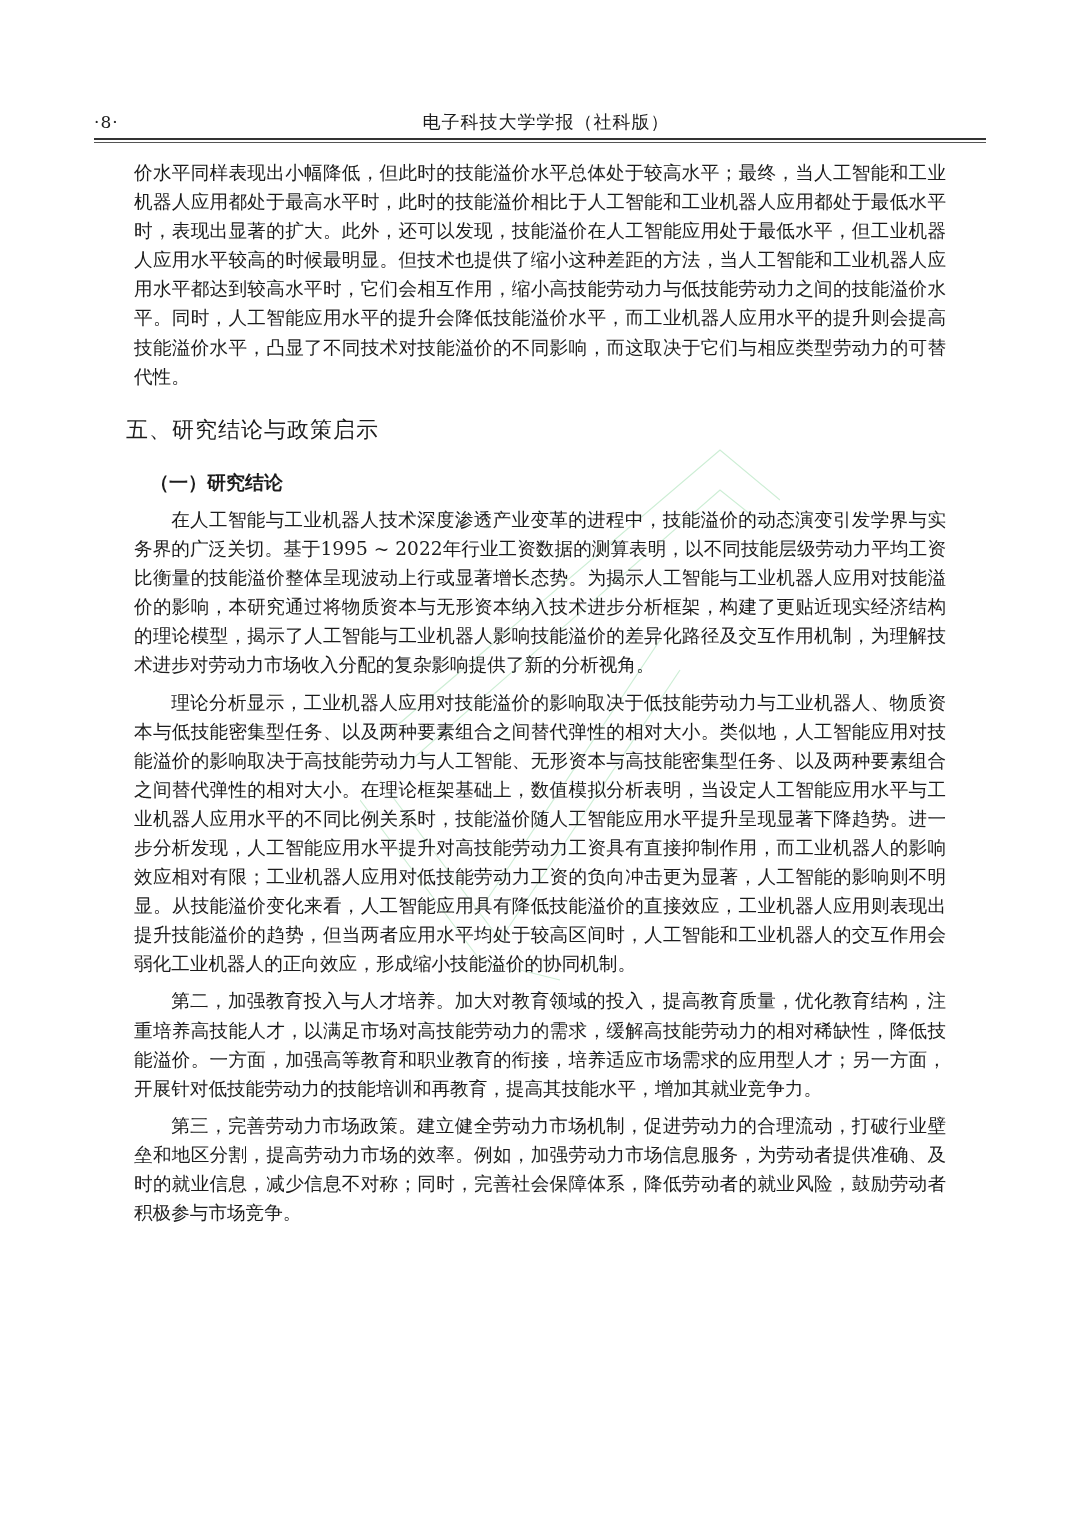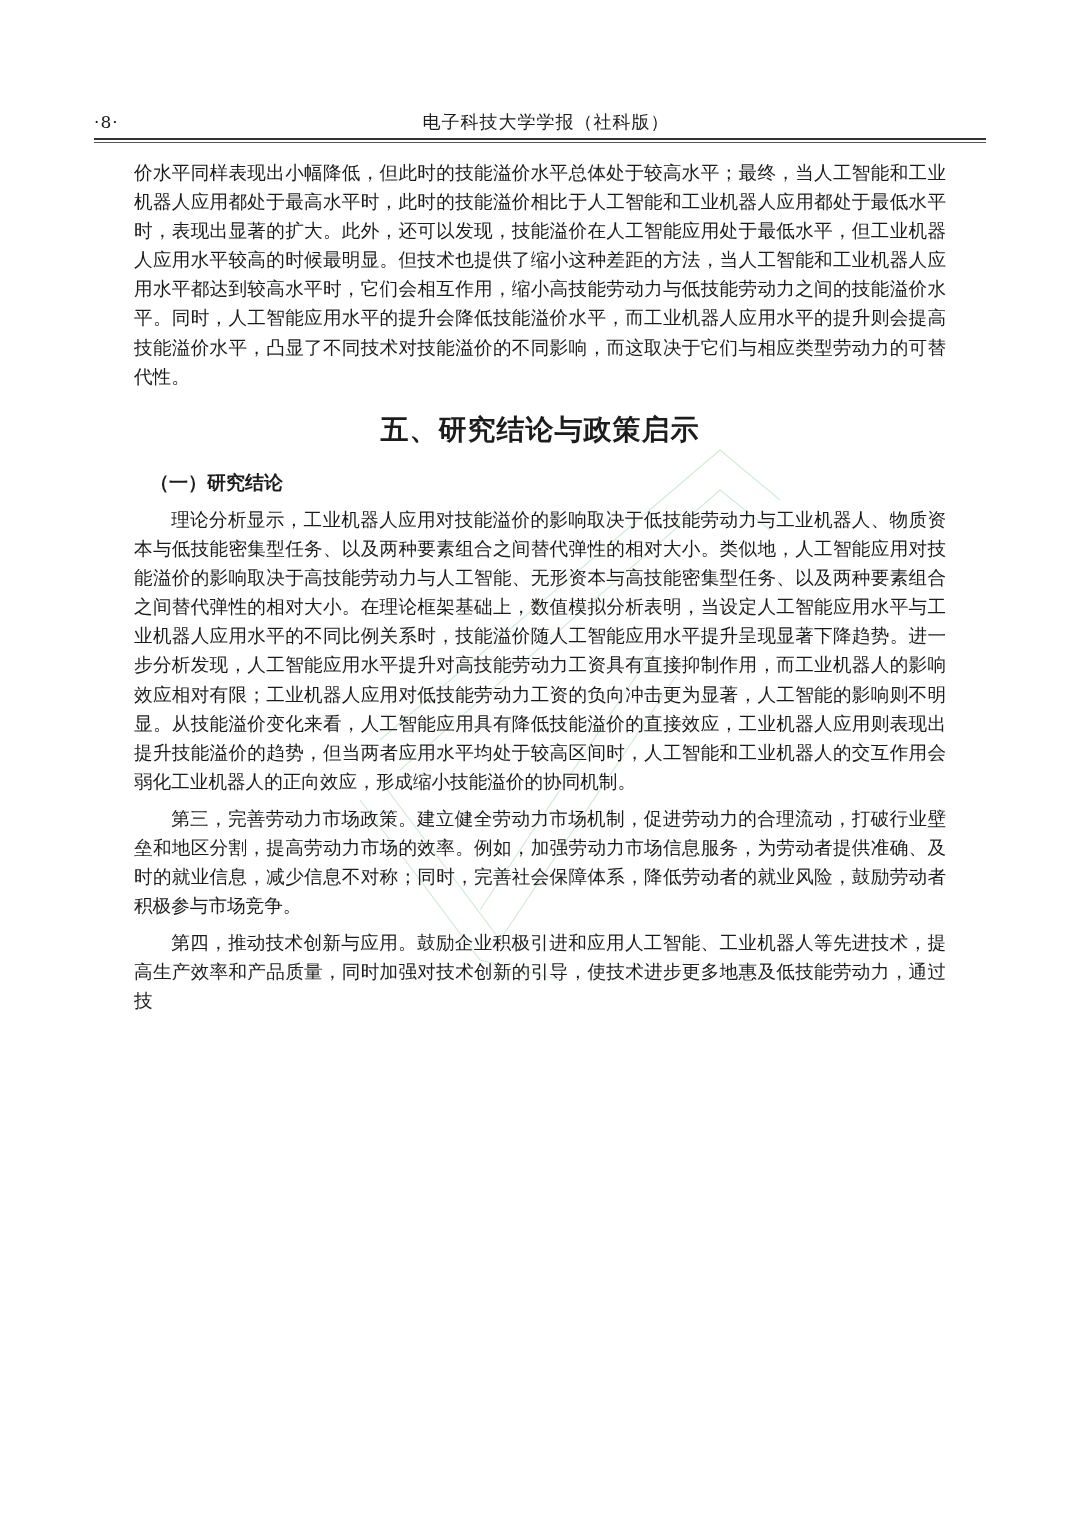--- a/index.html
+++ b/index.html
@@ -32,7 +32,7 @@
     .content p { margin: 8px; }
     .content p.indent { text-indent: 2em; }
     .section-title {
-      text-align: center; font-size: 28px; font-weight: bold;
+      text-align: left; font-size: 22px; font-weight: normal;
       margin: 24px 0 24px 0; letter-spacing: 1px;
     }
     .sub-title {

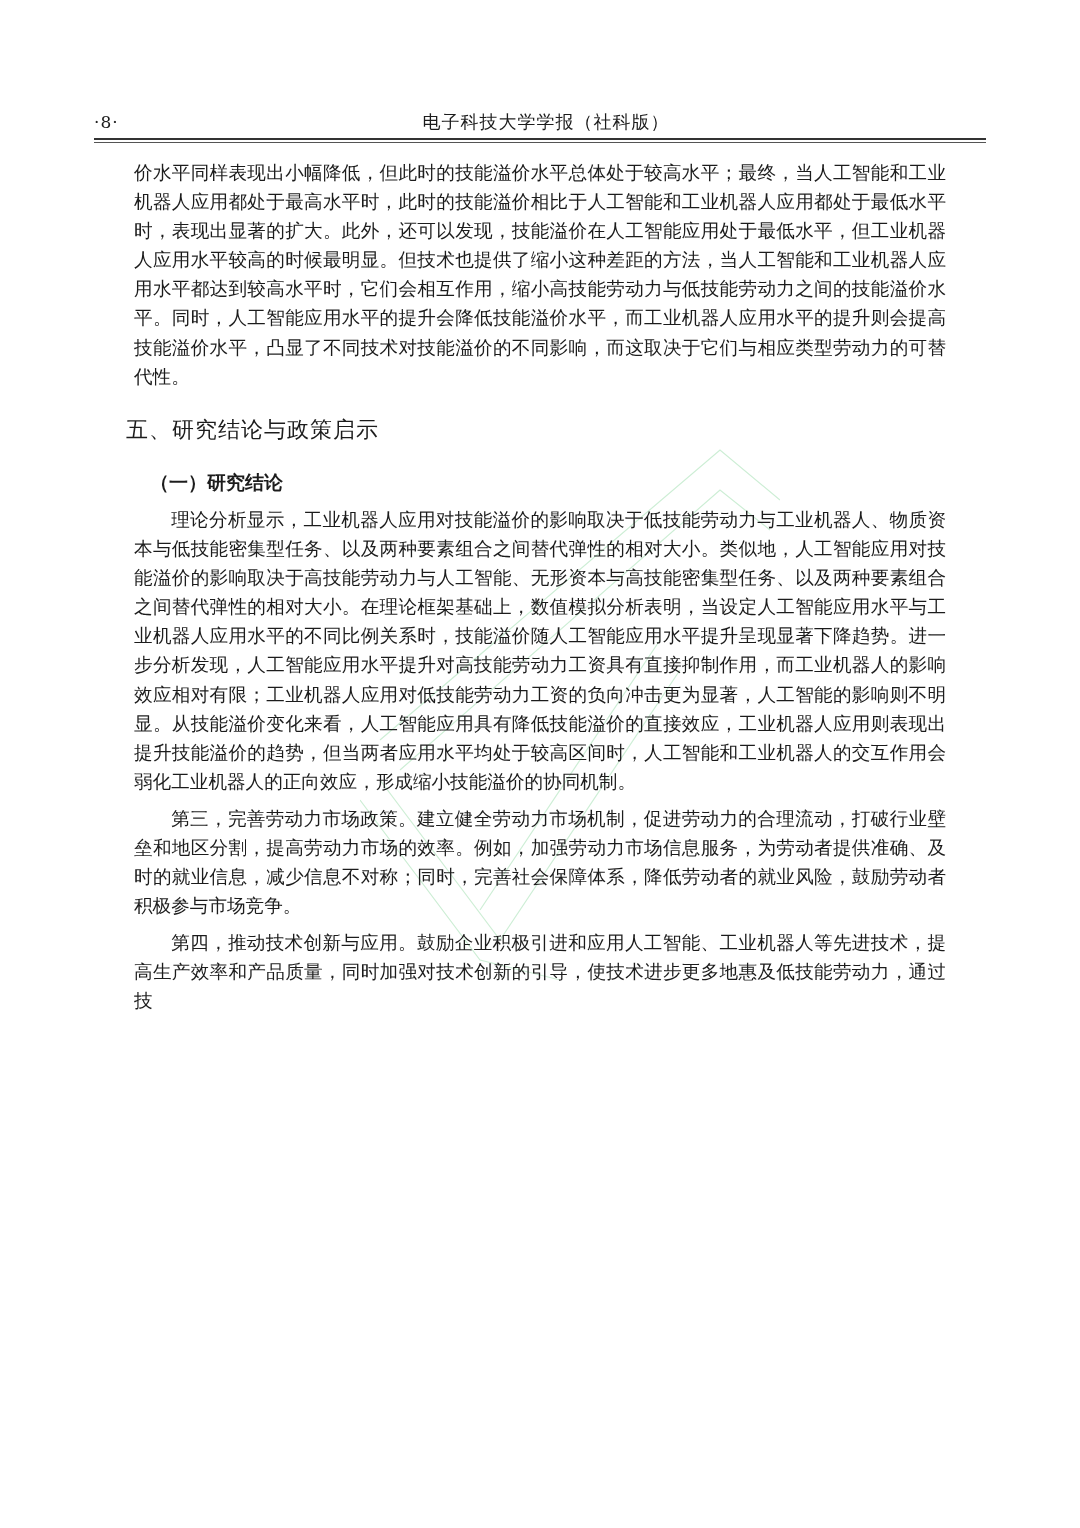--- a/index.html
+++ b/index.html
@@ -67,6 +67,7 @@
   <div class="section-title">五、研究结论与政策启示</div>
 
   <div class="sub-title">（一）研究结论</div>
+  <p class="indent">在人工智能与工业机器人技术深度渗透产业变革的进程中，技能溢价的动态演变引发学界与实务界的广泛关切。基于1995 ~ 2022年行业工资数据的测算表明，以不同技能层级劳动力平均工资比衡量的技能溢价整体呈现波动上行或显著增长态势。为揭示人工智能与工业机器人应用对技能溢价的影响，本研究通过将物质资本与无形资本纳入技术进步分析框架，构建了更贴近现实经济结构的理论模型，揭示了人工智能与工业机器人影响技能溢价的差异化路径及交互作用机制，为理解技术进步对劳动力市场收入分配的复杂影响提供了新的分析视角。</p>
   <p class="indent">理论分析显示，工业机器人应用对技能溢价的影响取决于低技能劳动力与工业机器人、物质资本与低技能密集型任务、以及两种要素组合之间替代弹性的相对大小。类似地，人工智能应用对技能溢价的影响取决于高技能劳动力与人工智能、无形资本与高技能密集型任务、以及两种要素组合之间替代弹性的相对大小。在理论框架基础上，数值模拟分析表明，当设定人工智能应用水平与工业机器人应用水平的不同比例关系时，技能溢价随人工智能应用水平提升呈现显著下降趋势。进一步分析发现，人工智能应用水平提升对高技能劳动力工资具有直接抑制作用，而工业机器人的影响效应相对有限；工业机器人应用对低技能劳动力工资的负向冲击更为显著，人工智能的影响则不明显。从技能溢价变化来看，人工智能应用具有降低技能溢价的直接效应，工业机器人应用则表现出提升技能溢价的趋势，但当两者应用水平均处于较高区间时，人工智能和工业机器人的交互作用会弱化工业机器人的正向效应，形成缩小技能溢价的协同机制。</p>
 
   <p class="indent">第三，完善劳动力市场政策。建立健全劳动力市场机制，促进劳动力的合理流动，打破行业壁垒和地区分割，提高劳动力市场的效率。例如，加强劳动力市场信息服务，为劳动者提供准确、及时的就业信息，减少信息不对称；同时，完善社会保障体系，降低劳动者的就业风险，鼓励劳动者积极参与市场竞争。</p>

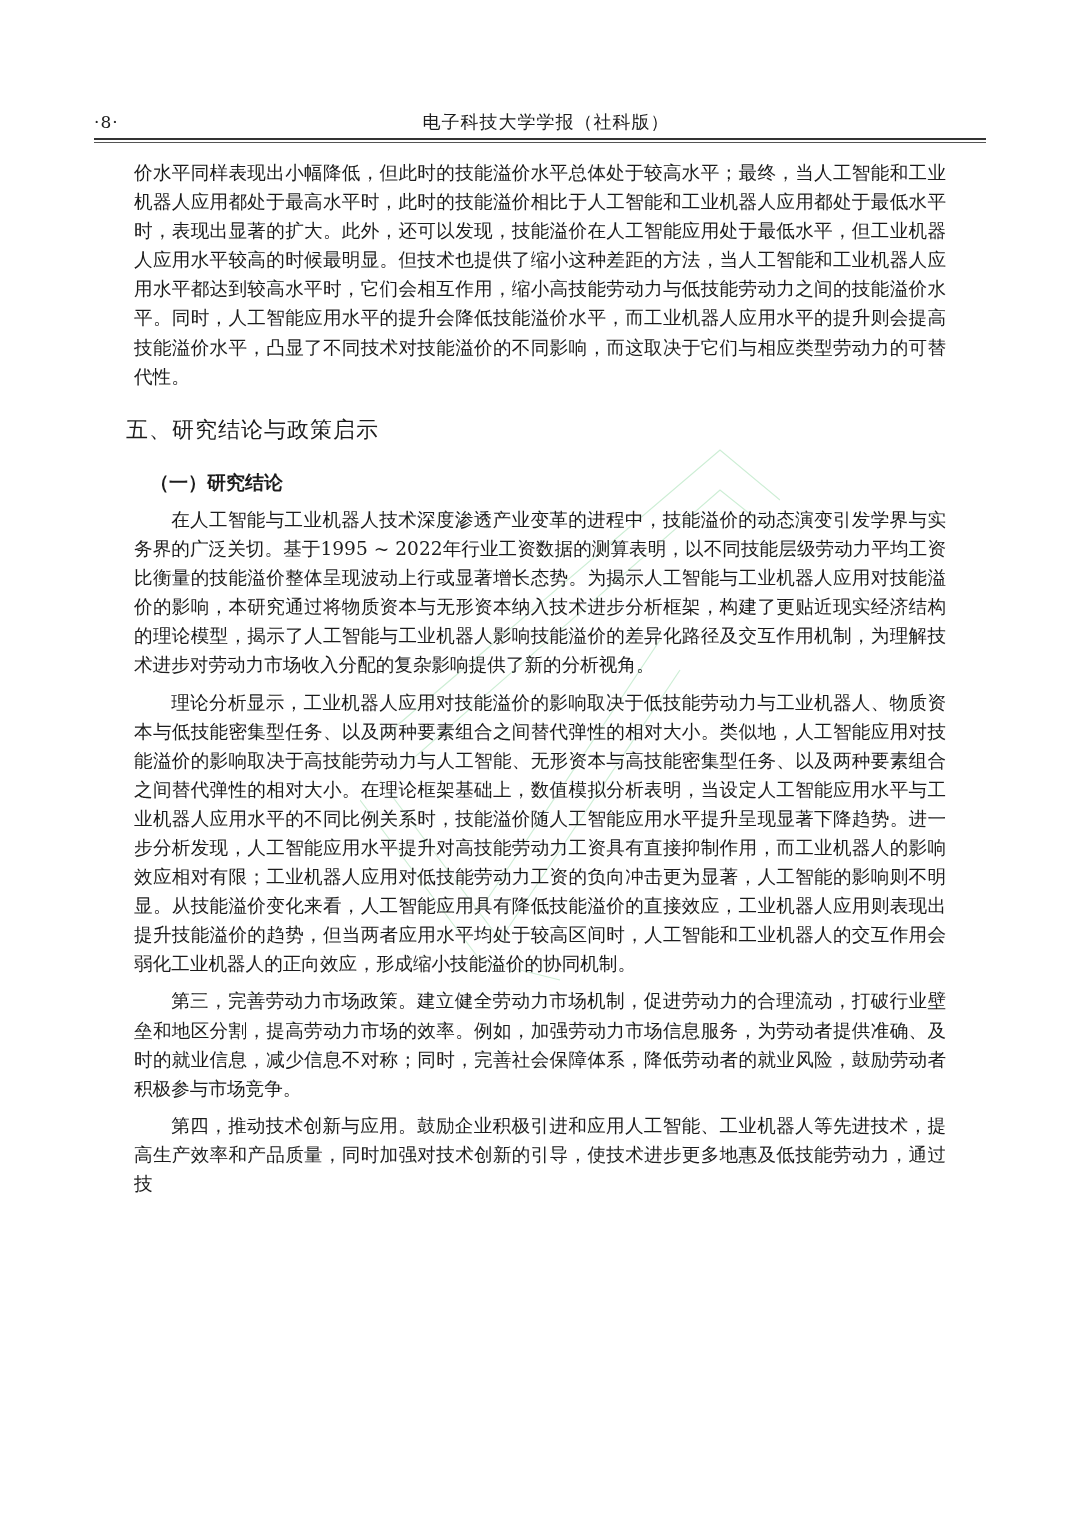--- a/index.html
+++ b/index.html
@@ -70,6 +70,7 @@
   <p class="indent">在人工智能与工业机器人技术深度渗透产业变革的进程中，技能溢价的动态演变引发学界与实务界的广泛关切。基于1995 ~ 2022年行业工资数据的测算表明，以不同技能层级劳动力平均工资比衡量的技能溢价整体呈现波动上行或显著增长态势。为揭示人工智能与工业机器人应用对技能溢价的影响，本研究通过将物质资本与无形资本纳入技术进步分析框架，构建了更贴近现实经济结构的理论模型，揭示了人工智能与工业机器人影响技能溢价的差异化路径及交互作用机制，为理解技术进步对劳动力市场收入分配的复杂影响提供了新的分析视角。</p>
   <p class="indent">理论分析显示，工业机器人应用对技能溢价的影响取决于低技能劳动力与工业机器人、物质资本与低技能密集型任务、以及两种要素组合之间替代弹性的相对大小。类似地，人工智能应用对技能溢价的影响取决于高技能劳动力与人工智能、无形资本与高技能密集型任务、以及两种要素组合之间替代弹性的相对大小。在理论框架基础上，数值模拟分析表明，当设定人工智能应用水平与工业机器人应用水平的不同比例关系时，技能溢价随人工智能应用水平提升呈现显著下降趋势。进一步分析发现，人工智能应用水平提升对高技能劳动力工资具有直接抑制作用，而工业机器人的影响效应相对有限；工业机器人应用对低技能劳动力工资的负向冲击更为显著，人工智能的影响则不明显。从技能溢价变化来看，人工智能应用具有降低技能溢价的直接效应，工业机器人应用则表现出提升技能溢价的趋势，但当两者应用水平均处于较高区间时，人工智能和工业机器人的交互作用会弱化工业机器人的正向效应，形成缩小技能溢价的协同机制。</p>
 
+  <p class="indent">第二，加强教育投入与人才培养。加大对教育领域的投入，提高教育质量，优化教育结构，注重培养高技能人才，以满足市场对高技能劳动力的需求，缓解高技能劳动力的相对稀缺性，降低技能溢价。一方面，加强高等教育和职业教育的衔接，培养适应市场需求的应用型人才；另一方面，开展针对低技能劳动力的技能培训和再教育，提高其技能水平，增加其就业竞争力。</p>
   <p class="indent">第三，完善劳动力市场政策。建立健全劳动力市场机制，促进劳动力的合理流动，打破行业壁垒和地区分割，提高劳动力市场的效率。例如，加强劳动力市场信息服务，为劳动者提供准确、及时的就业信息，减少信息不对称；同时，完善社会保障体系，降低劳动者的就业风险，鼓励劳动者积极参与市场竞争。</p>
   <p class="indent">第四，推动技术创新与应用。鼓励企业积极引进和应用人工智能、工业机器人等先进技术，提高生产效率和产品质量，同时加强对技术创新的引导，使技术进步更多地惠及低技能劳动力，通过技</p>
 </div>

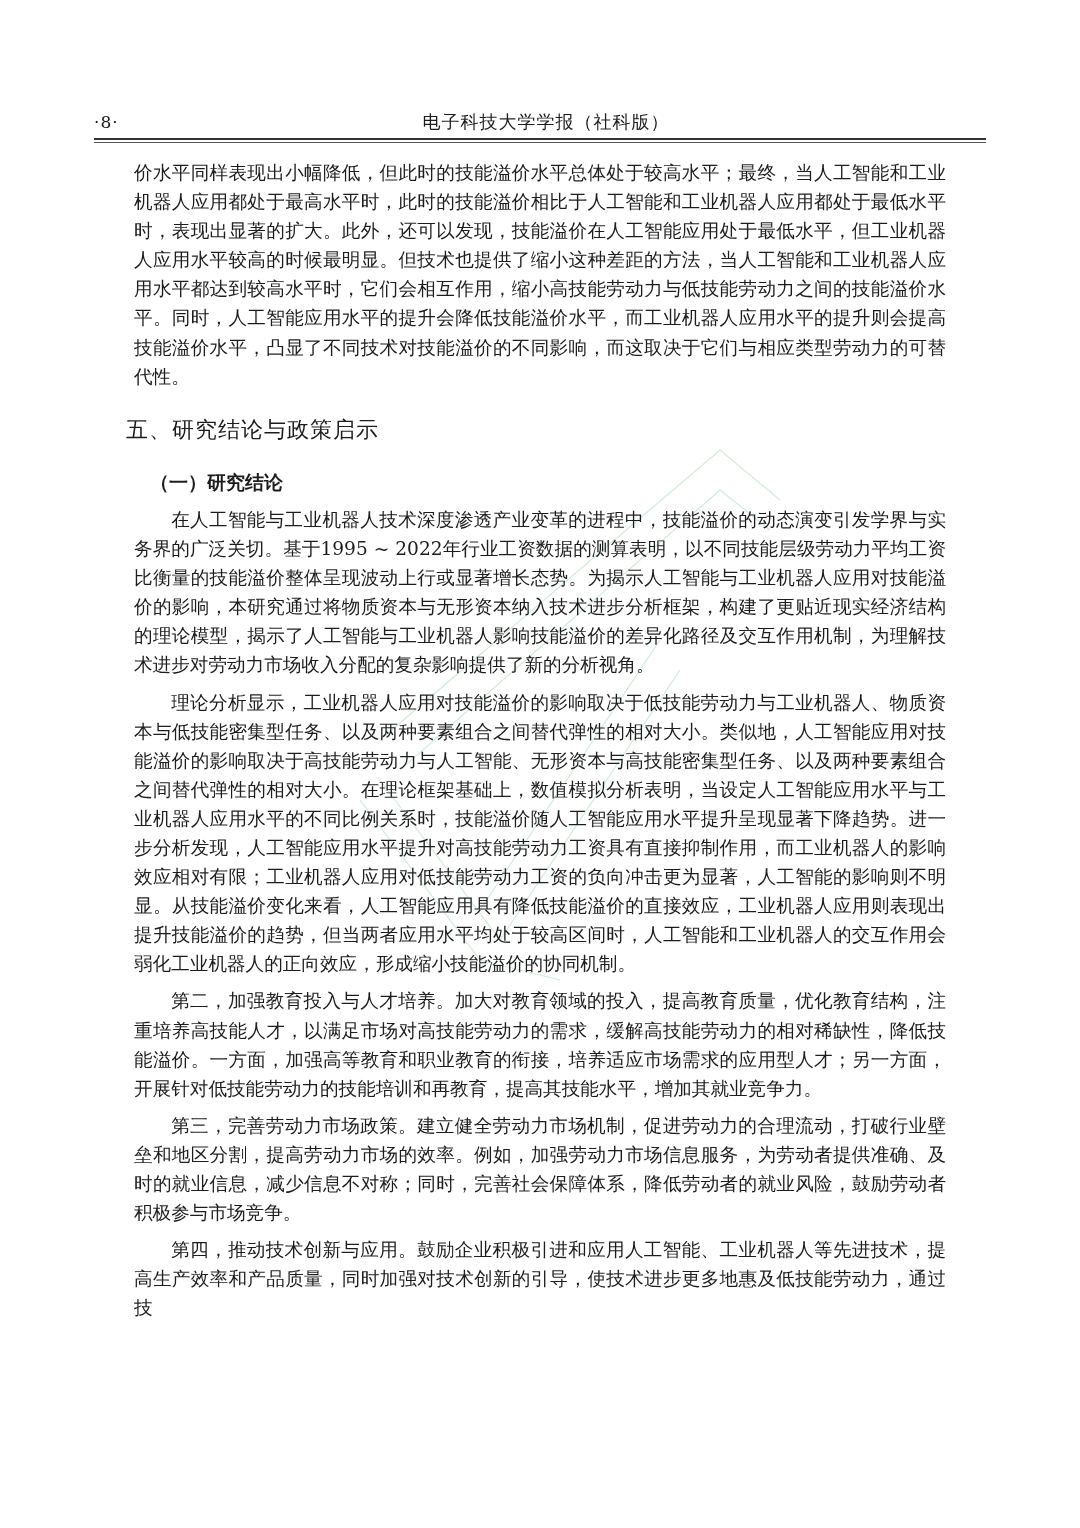--- a/index.html
+++ b/index.html
@@ -72,7 +72,6 @@
 
   <p class="indent">第二，加强教育投入与人才培养。加大对教育领域的投入，提高教育质量，优化教育结构，注重培养高技能人才，以满足市场对高技能劳动力的需求，缓解高技能劳动力的相对稀缺性，降低技能溢价。一方面，加强高等教育和职业教育的衔接，培养适应市场需求的应用型人才；另一方面，开展针对低技能劳动力的技能培训和再教育，提高其技能水平，增加其就业竞争力。</p>
   <p class="indent">第三，完善劳动力市场政策。建立健全劳动力市场机制，促进劳动力的合理流动，打破行业壁垒和地区分割，提高劳动力市场的效率。例如，加强劳动力市场信息服务，为劳动者提供准确、及时的就业信息，减少信息不对称；同时，完善社会保障体系，降低劳动者的就业风险，鼓励劳动者积极参与市场竞争。</p>
-  <p class="indent">第四，推动技术创新与应用。鼓励企业积极引进和应用人工智能、工业机器人等先进技术，提高生产效率和产品质量，同时加强对技术创新的引导，使技术进步更多地惠及低技能劳动力，通过技</p>
 </div>
 
 </body></html>

